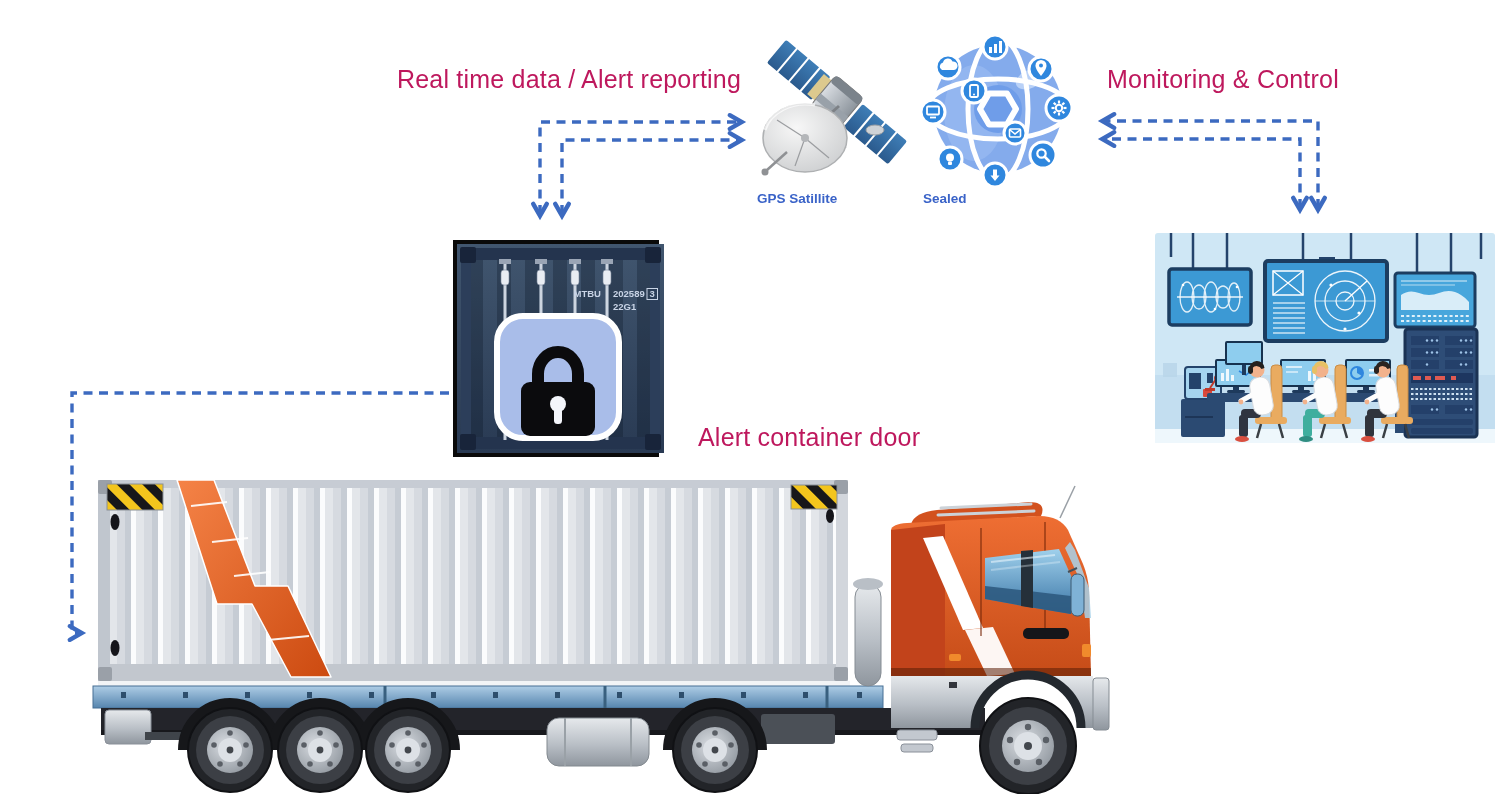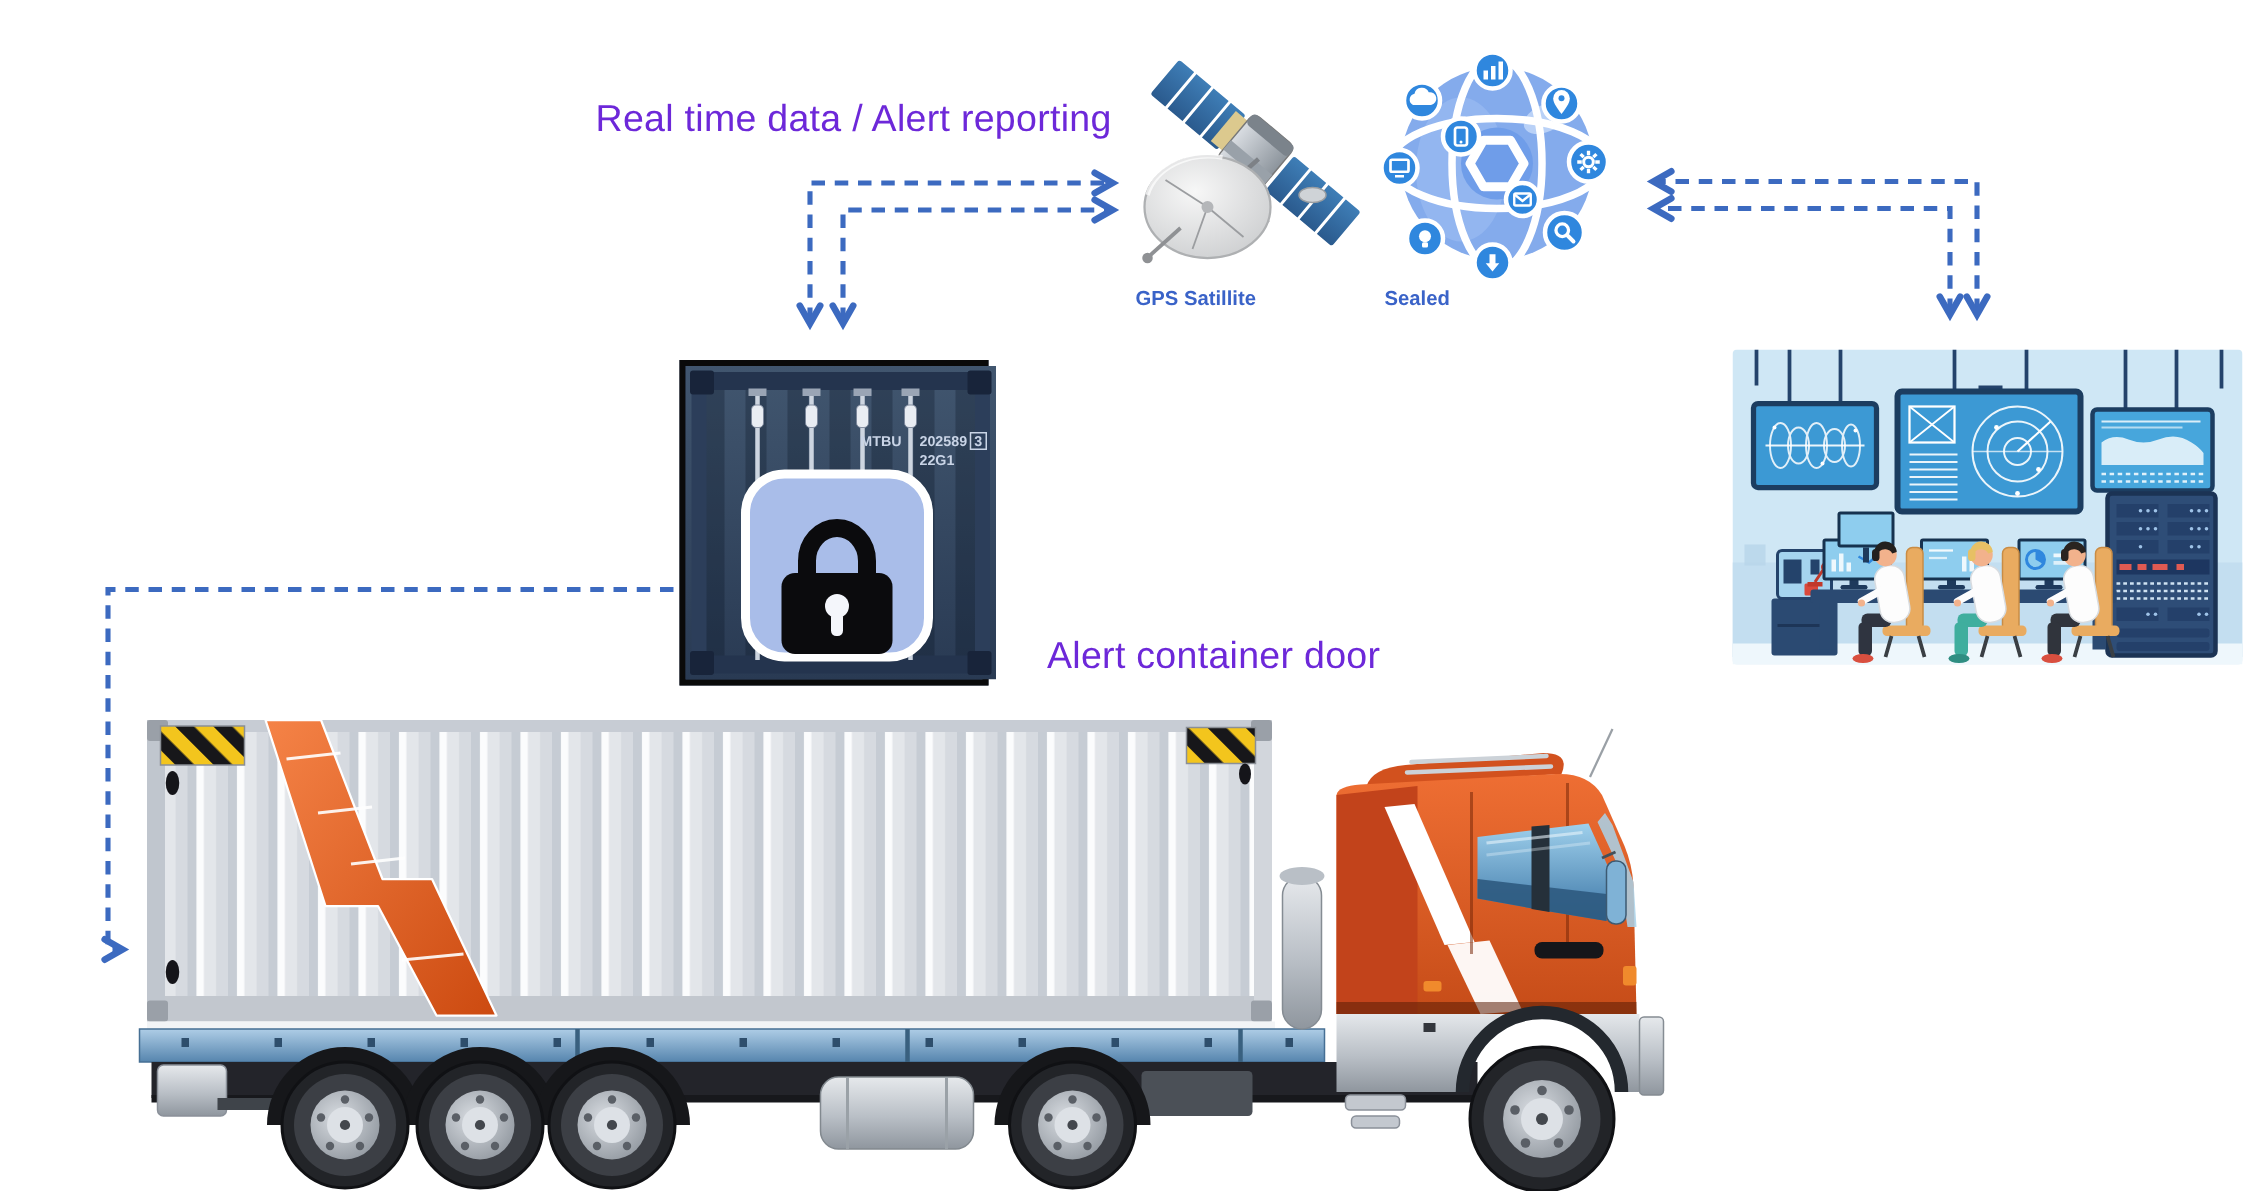--- a/index.html
+++ b/index.html
@@ -5,7 +5,7 @@
   html,body{margin:0;padding:0;background:#ffffff;}
   .stage{position:relative;width:1512px;height:794px;background:#ffffff;overflow:hidden;
          font-family:"Liberation Sans",sans-serif;}
-  .big-label{position:absolute;font-size:25px;color:#6d28d9;white-space:nowrap;letter-spacing:.2px;}
+  .big-label{position:absolute;font-size:25px;color:#be185d;white-space:nowrap;letter-spacing:.2px;}
   .icon-label{position:absolute;width:150px;font-size:13.5px;font-weight:bold;
               color:#3a63c8;white-space:nowrap;}
   .abs{position:absolute;}

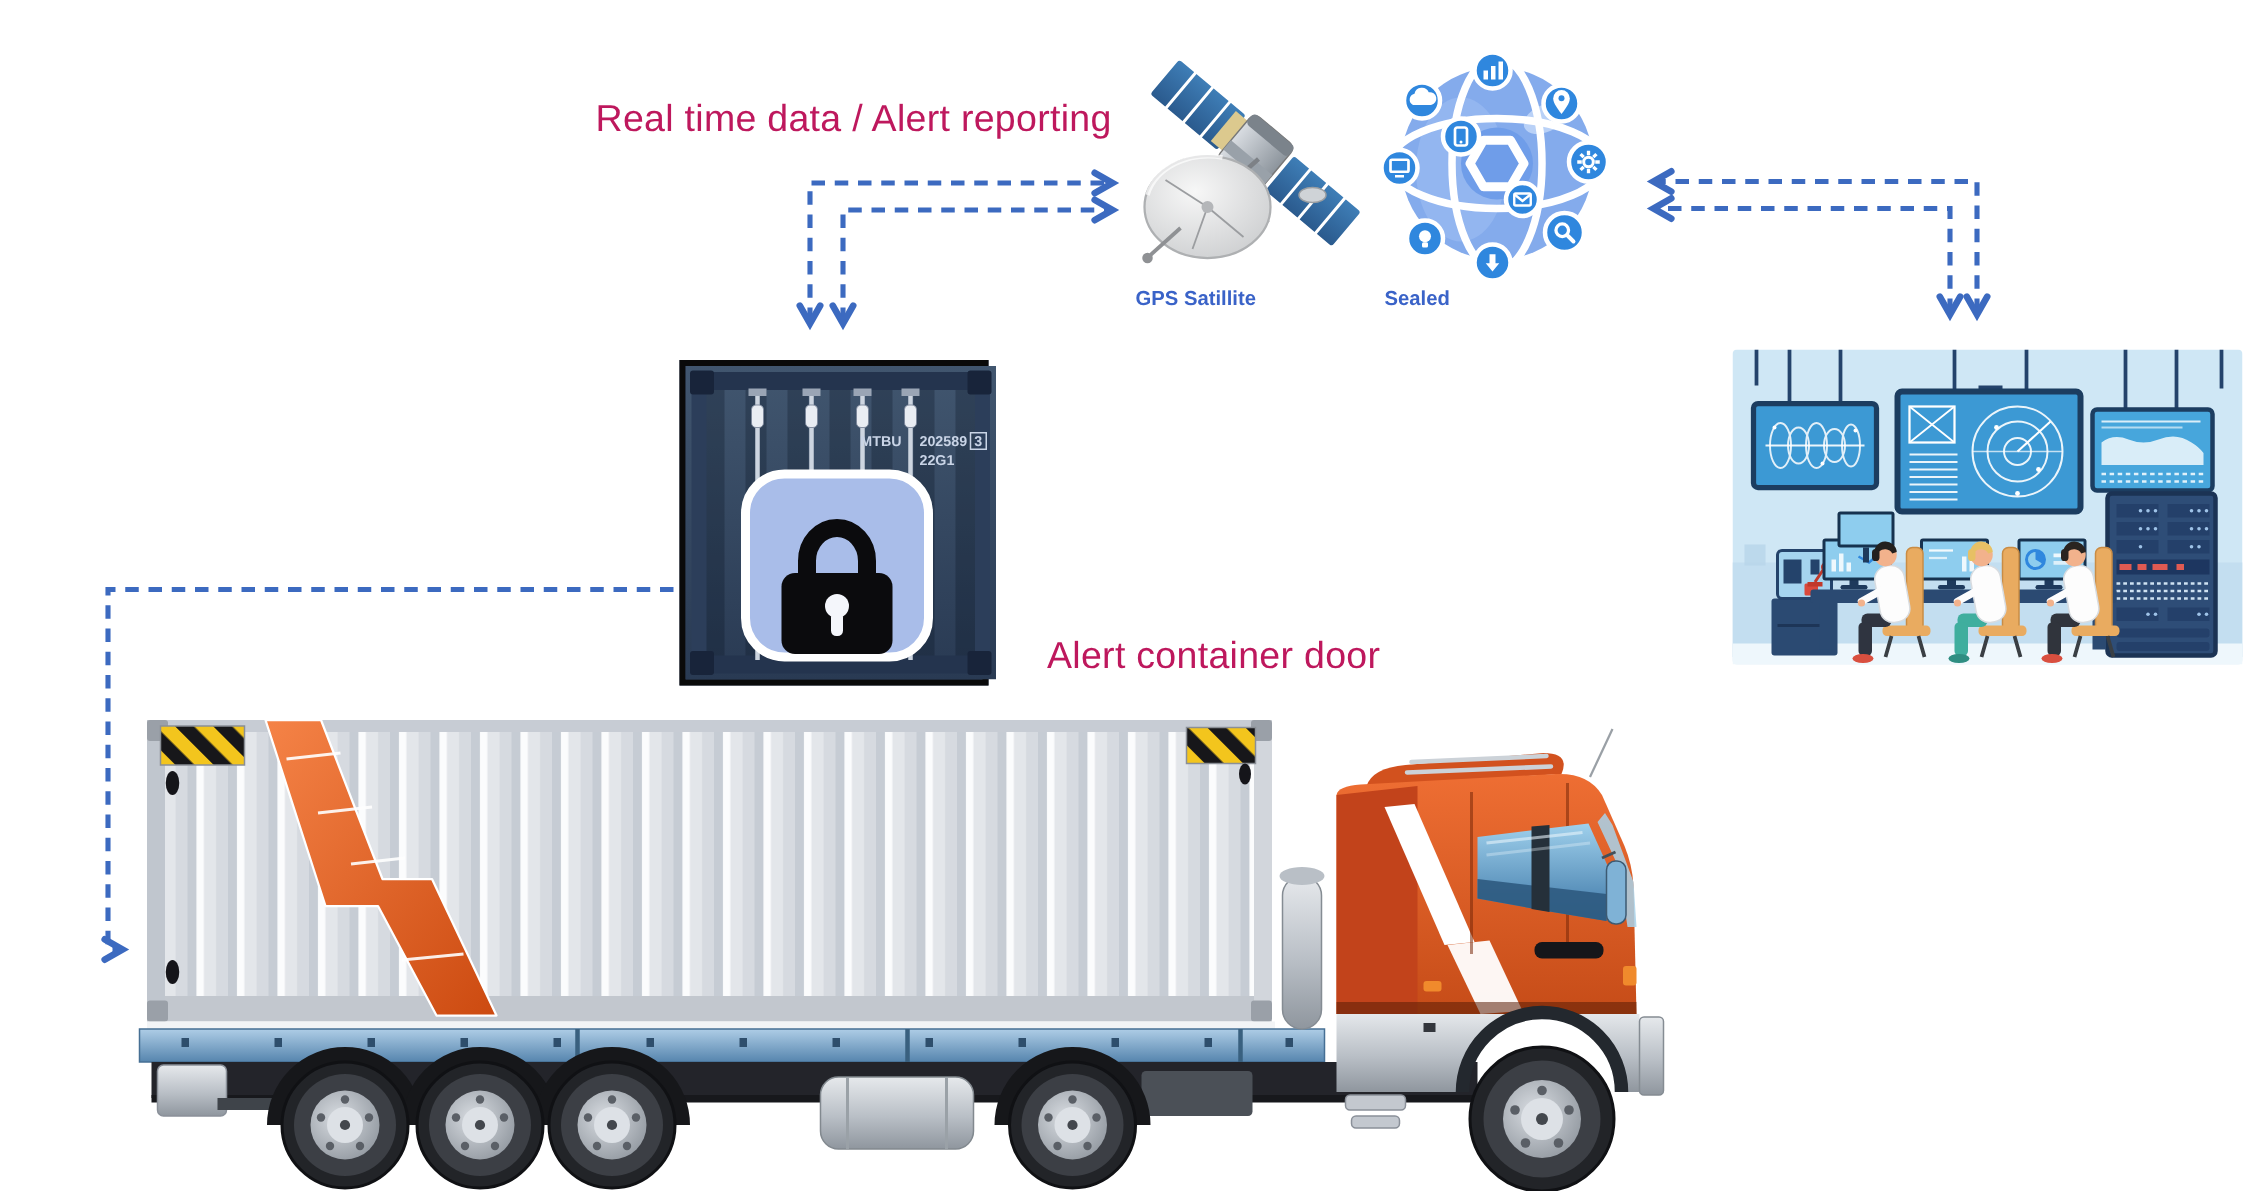--- a/index.html
+++ b/index.html
@@ -35,6 +35,7 @@
   </svg>
 
   <div class="big-label" style="left:397px;top:65px;">Real time data / Alert reporting</div>
+  <div class="big-label" style="left:1107px;top:65px;">Monitoring &amp; Control</div>
   <div class="big-label" style="left:698px;top:423px;">Alert container door</div>
   <div class="icon-label" style="left:757px;top:191px;">GPS Satillite</div>
   <div class="icon-label" style="left:923px;top:191px;">Sealed</div>

